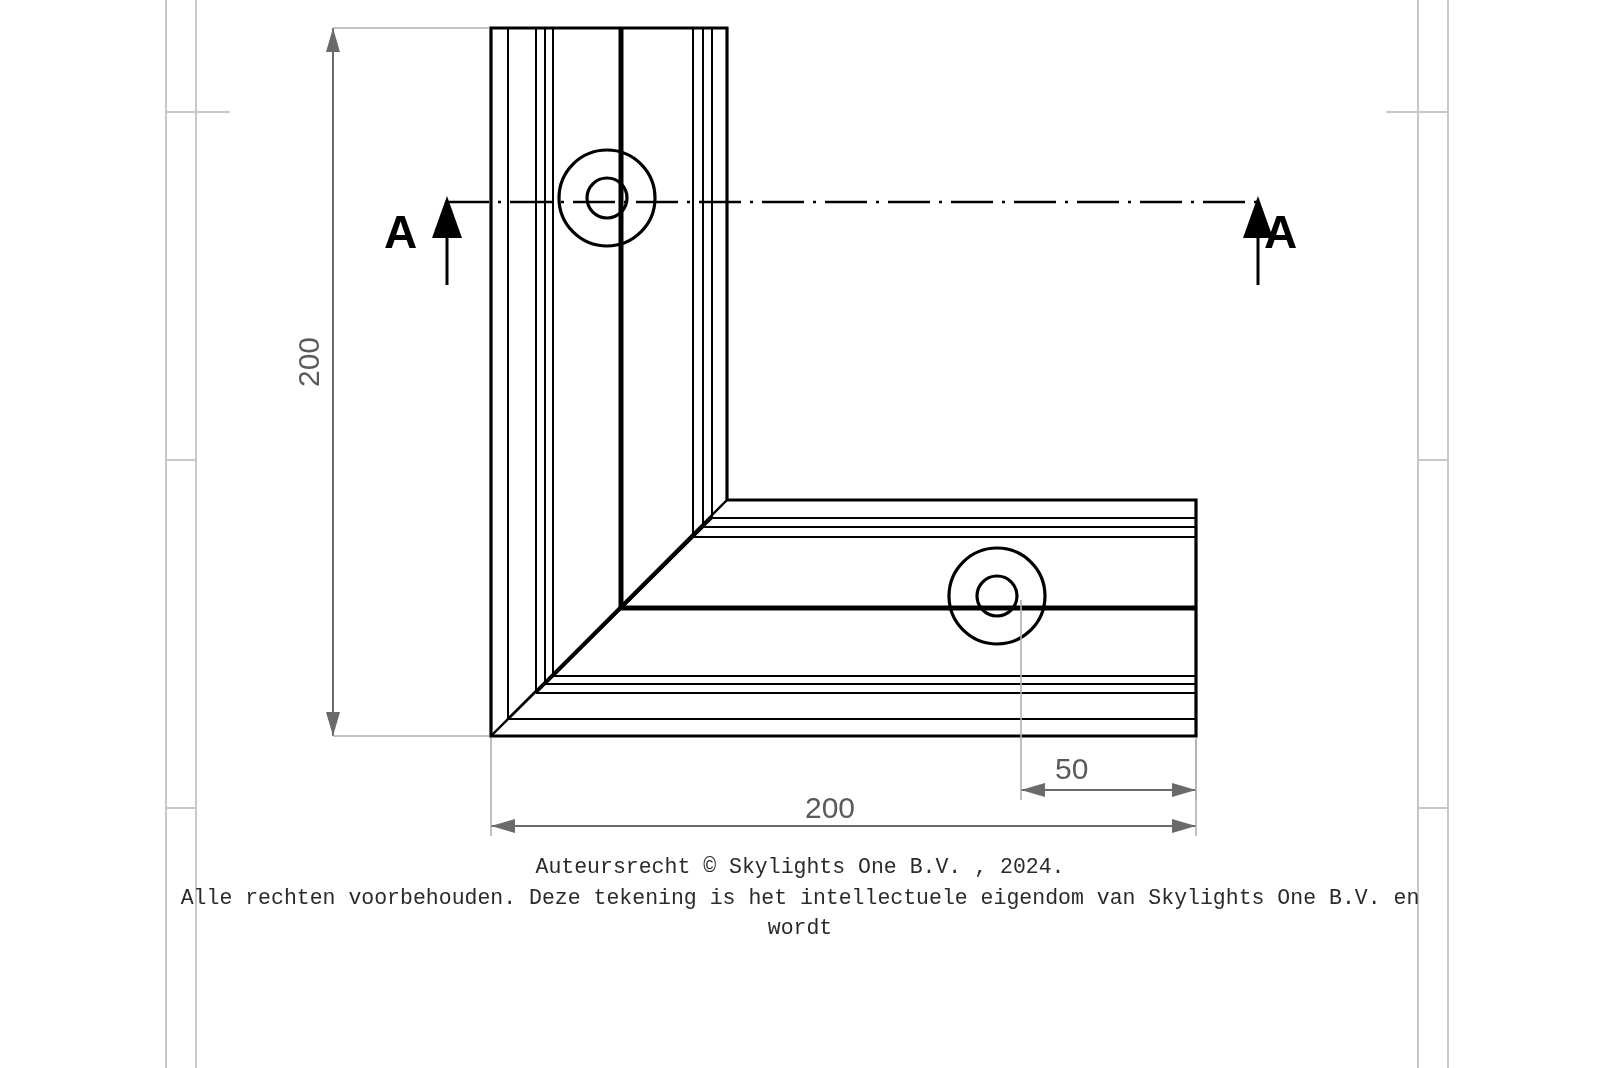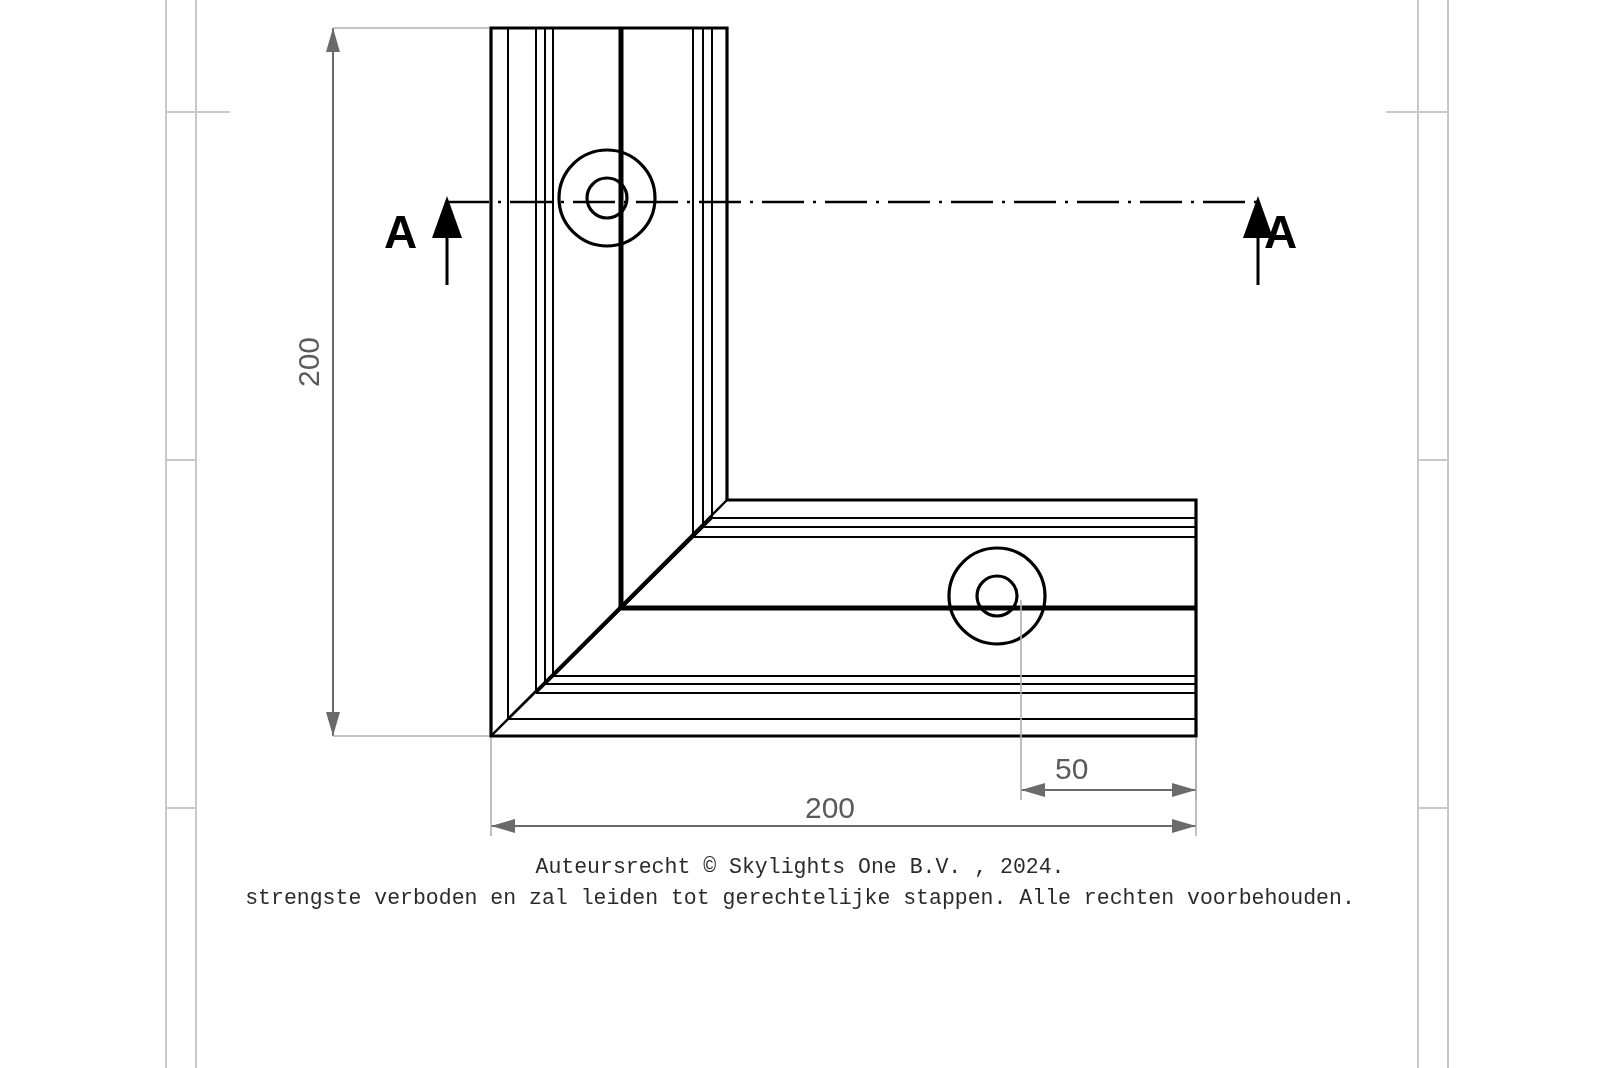--- a/index.html
+++ b/index.html
@@ -202,6 +202,7 @@
 
   <div id="copyright">
     <span class="line">Auteursrecht © Skylights One B.V. , 2024.</span>
+    <span class="line">Alle rechten voorbehouden. Deze tekening is het intellectuele eigendom van Skylights One B.V. en wordt</span>
     <span class="line">strengste verboden en zal leiden tot gerechtelijke stappen. Alle rechten voorbehouden.</span>
   </div>
 

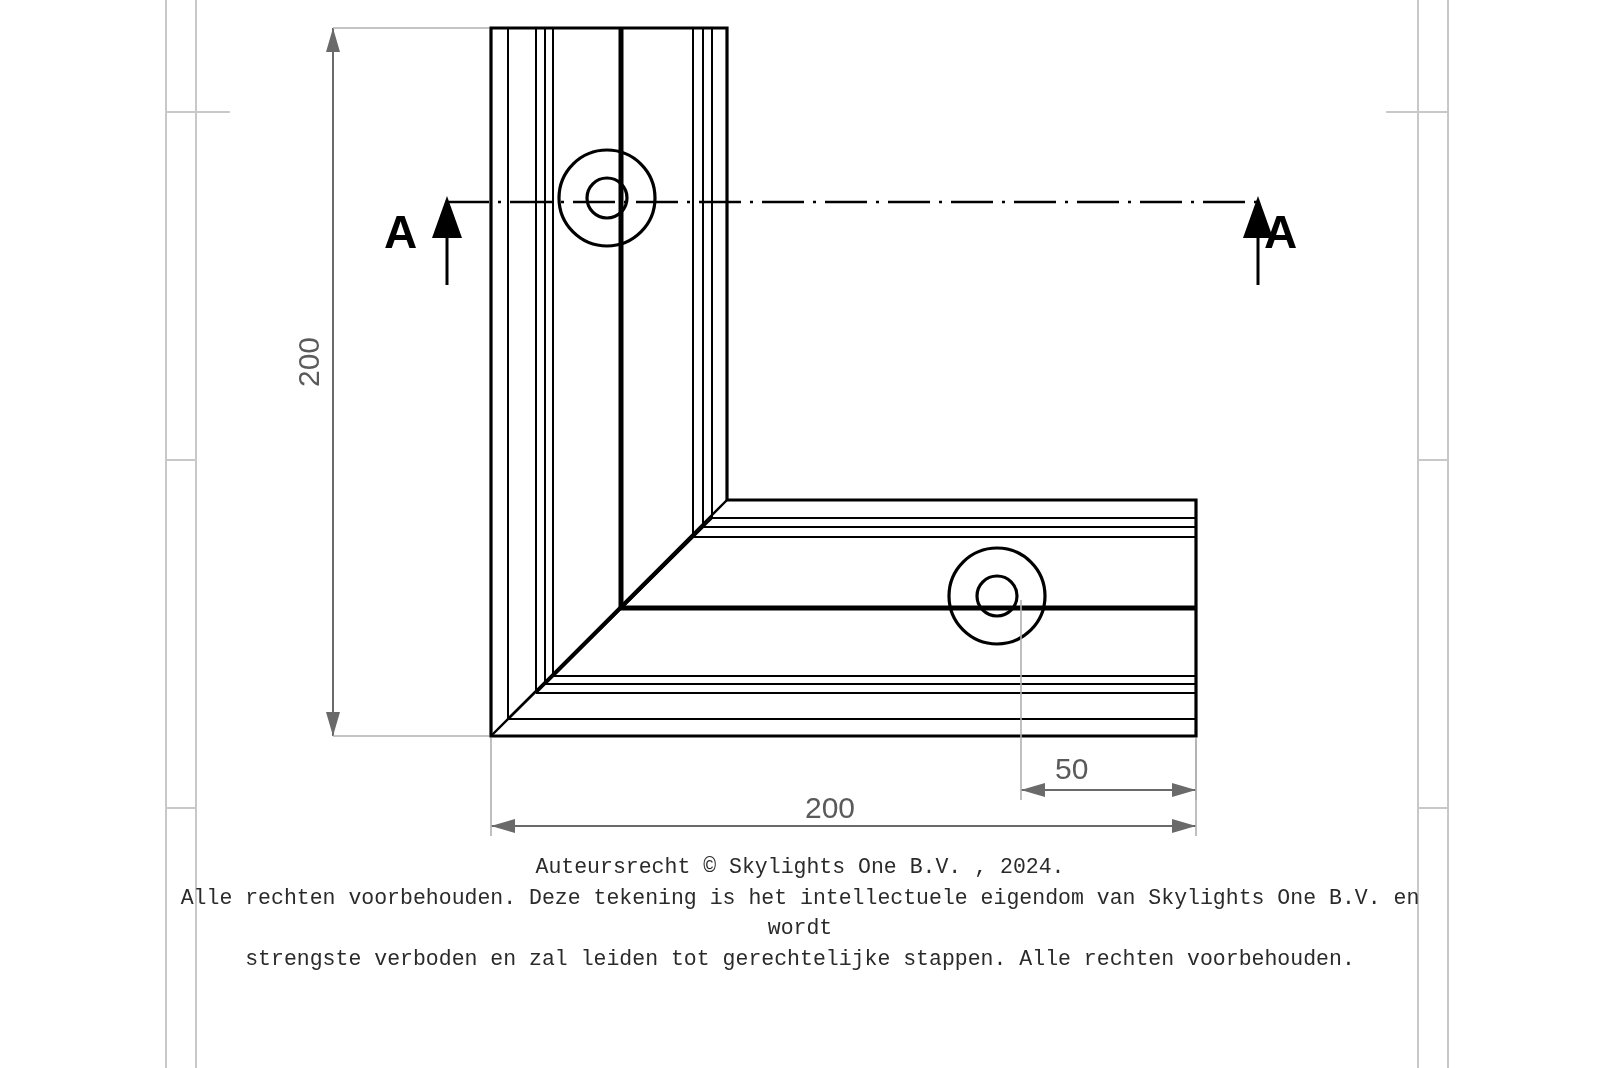--- a/index.html
+++ b/index.html
@@ -203,7 +203,6 @@
   <div id="copyright">
     <span class="line">Auteursrecht © Skylights One B.V. , 2024.</span>
     <span class="line">Alle rechten voorbehouden. Deze tekening is het intellectuele eigendom van Skylights One B.V. en wordt</span>
-    <span class="line">strengste verboden en zal leiden tot gerechtelijke stappen. Alle rechten voorbehouden.</span>
   </div>
 
 </div>

